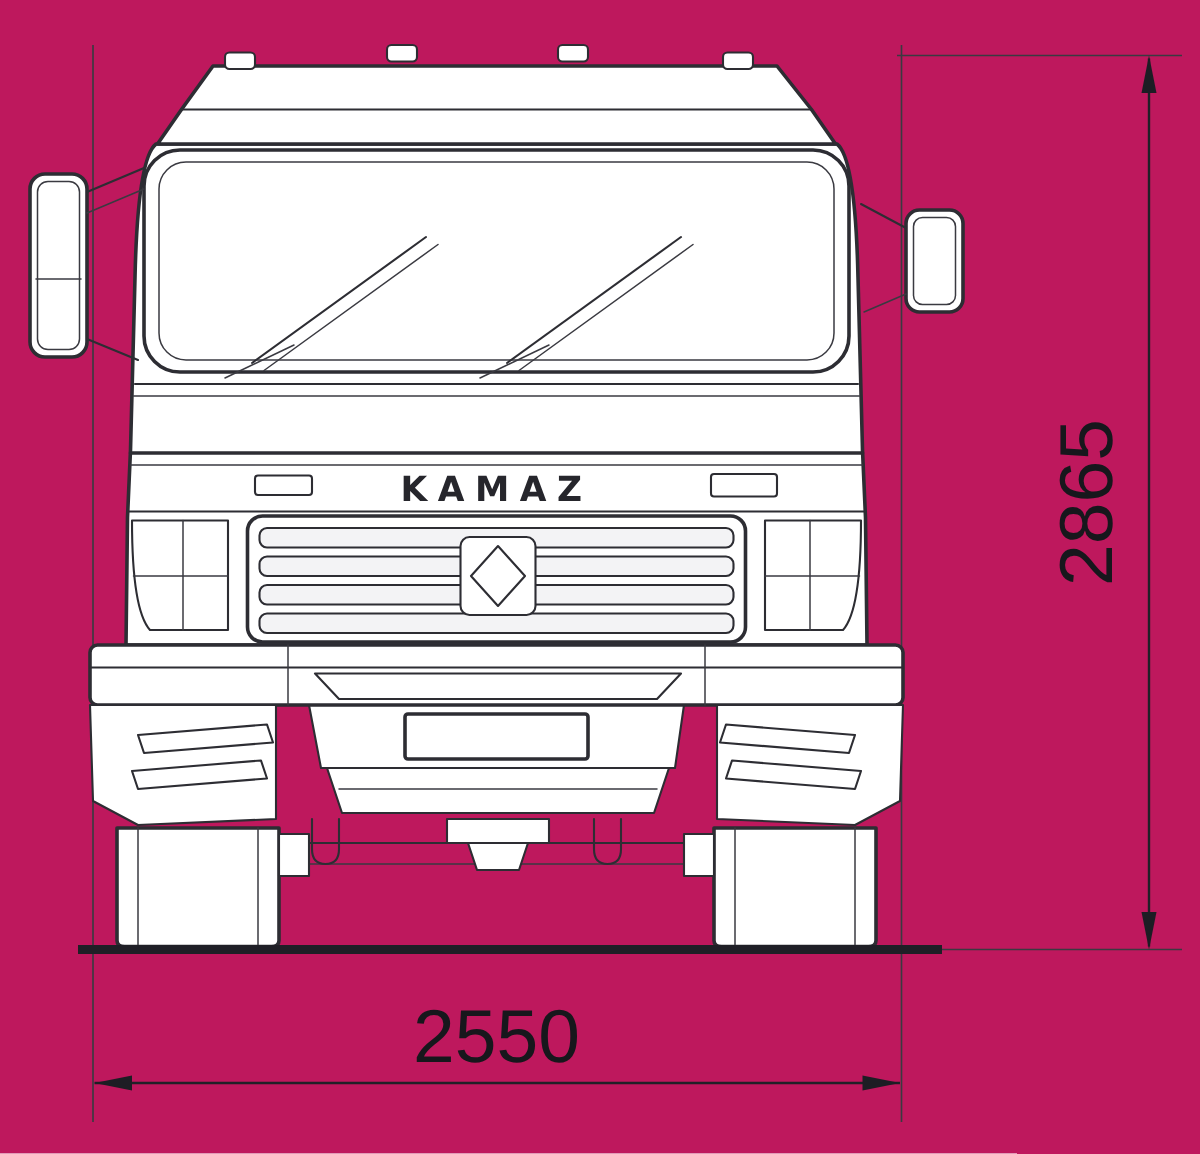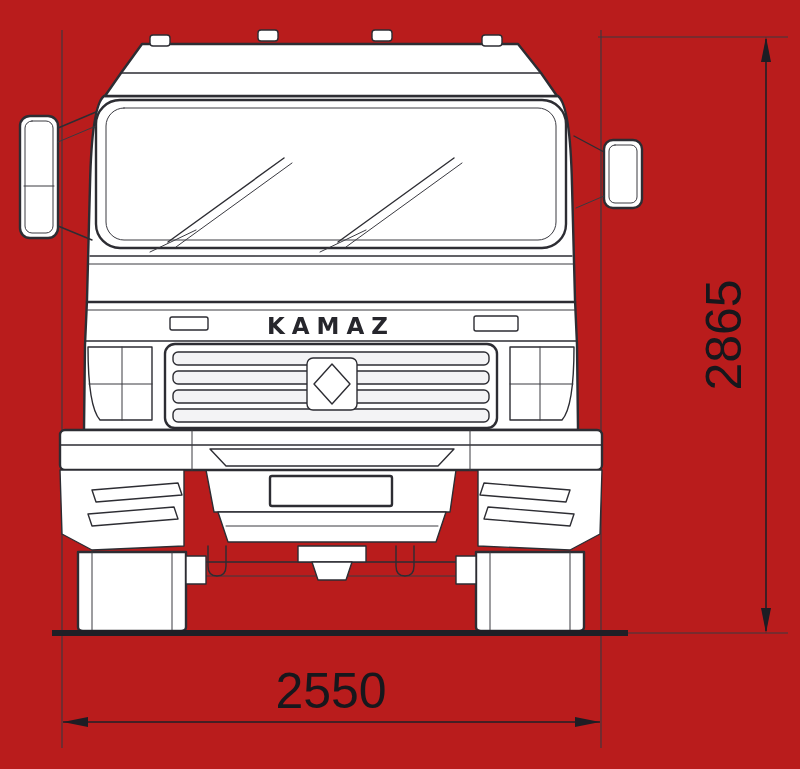--- a/index.html
+++ b/index.html
@@ -3,7 +3,7 @@
 <meta charset="utf-8">
 <style>
   html,body{margin:0;padding:0;background:#ffffff;}
-  .frame{position:relative;width:800px;height:769px;background:#b91c1c;overflow:hidden;
+  .frame{position:relative;width:800px;height:769px;background:#be185d;overflow:hidden;
          font-family:"Liberation Sans",sans-serif;}
   svg{position:absolute;left:0;top:0;}
 

